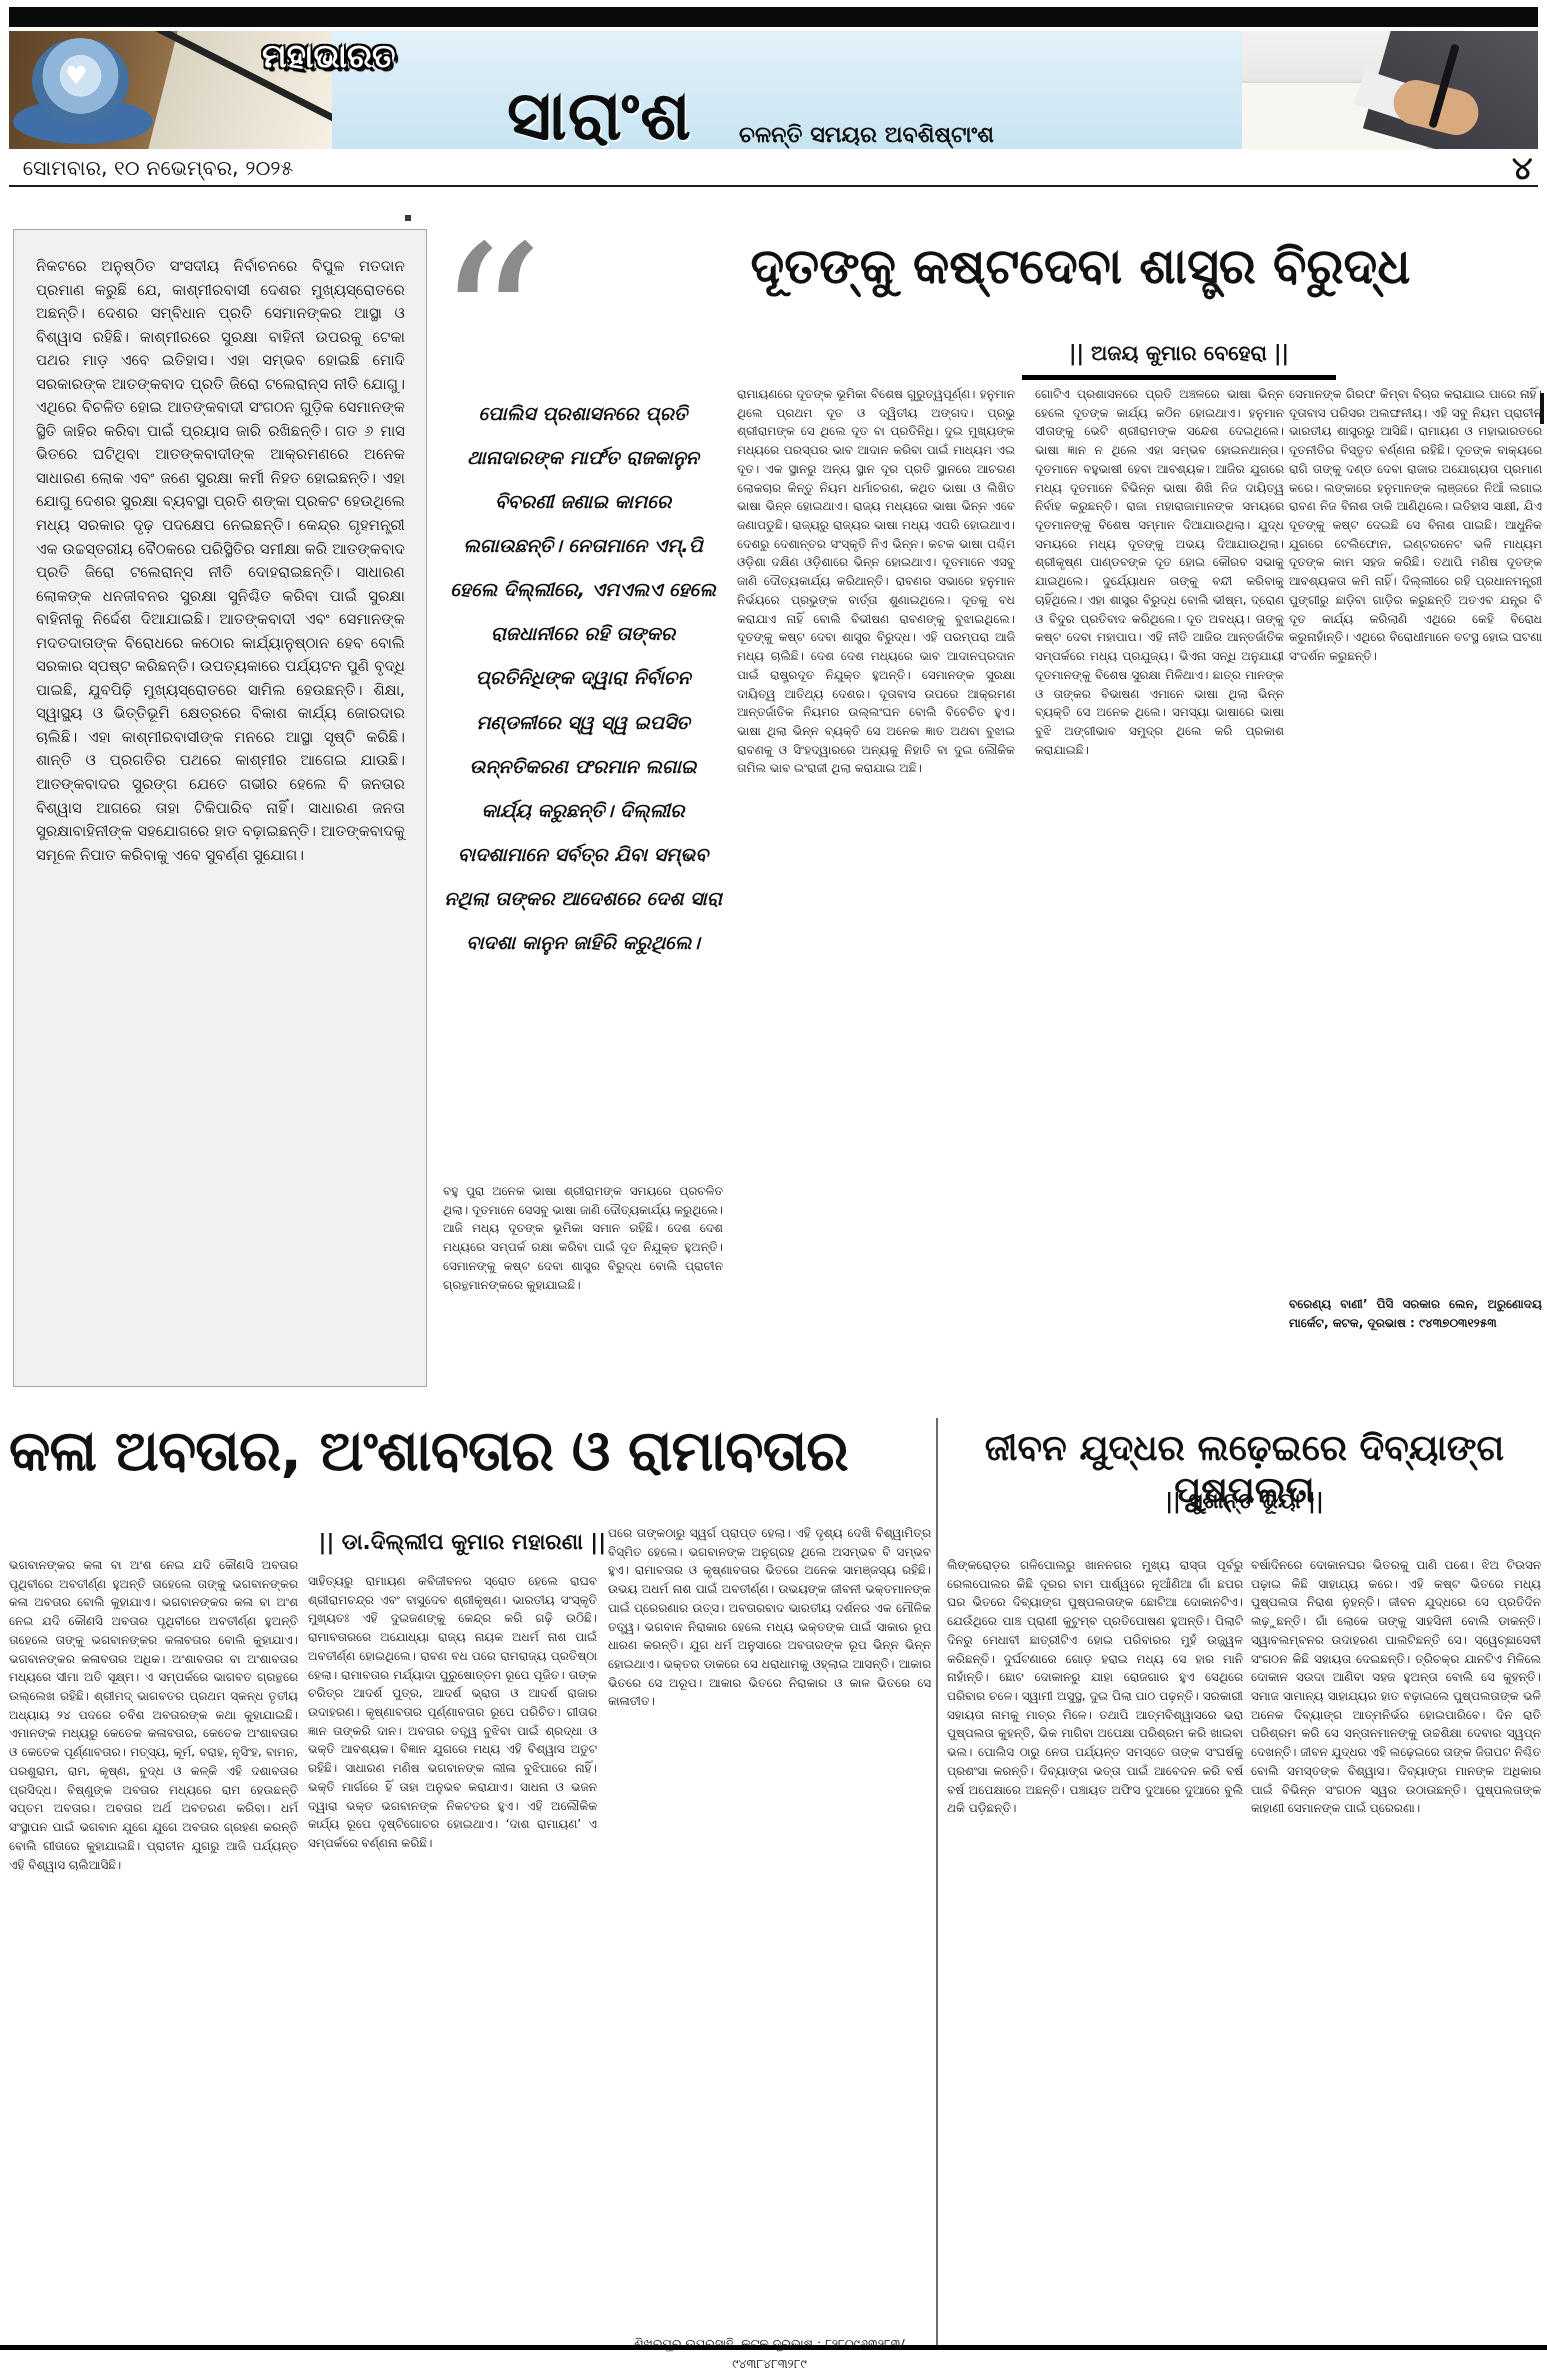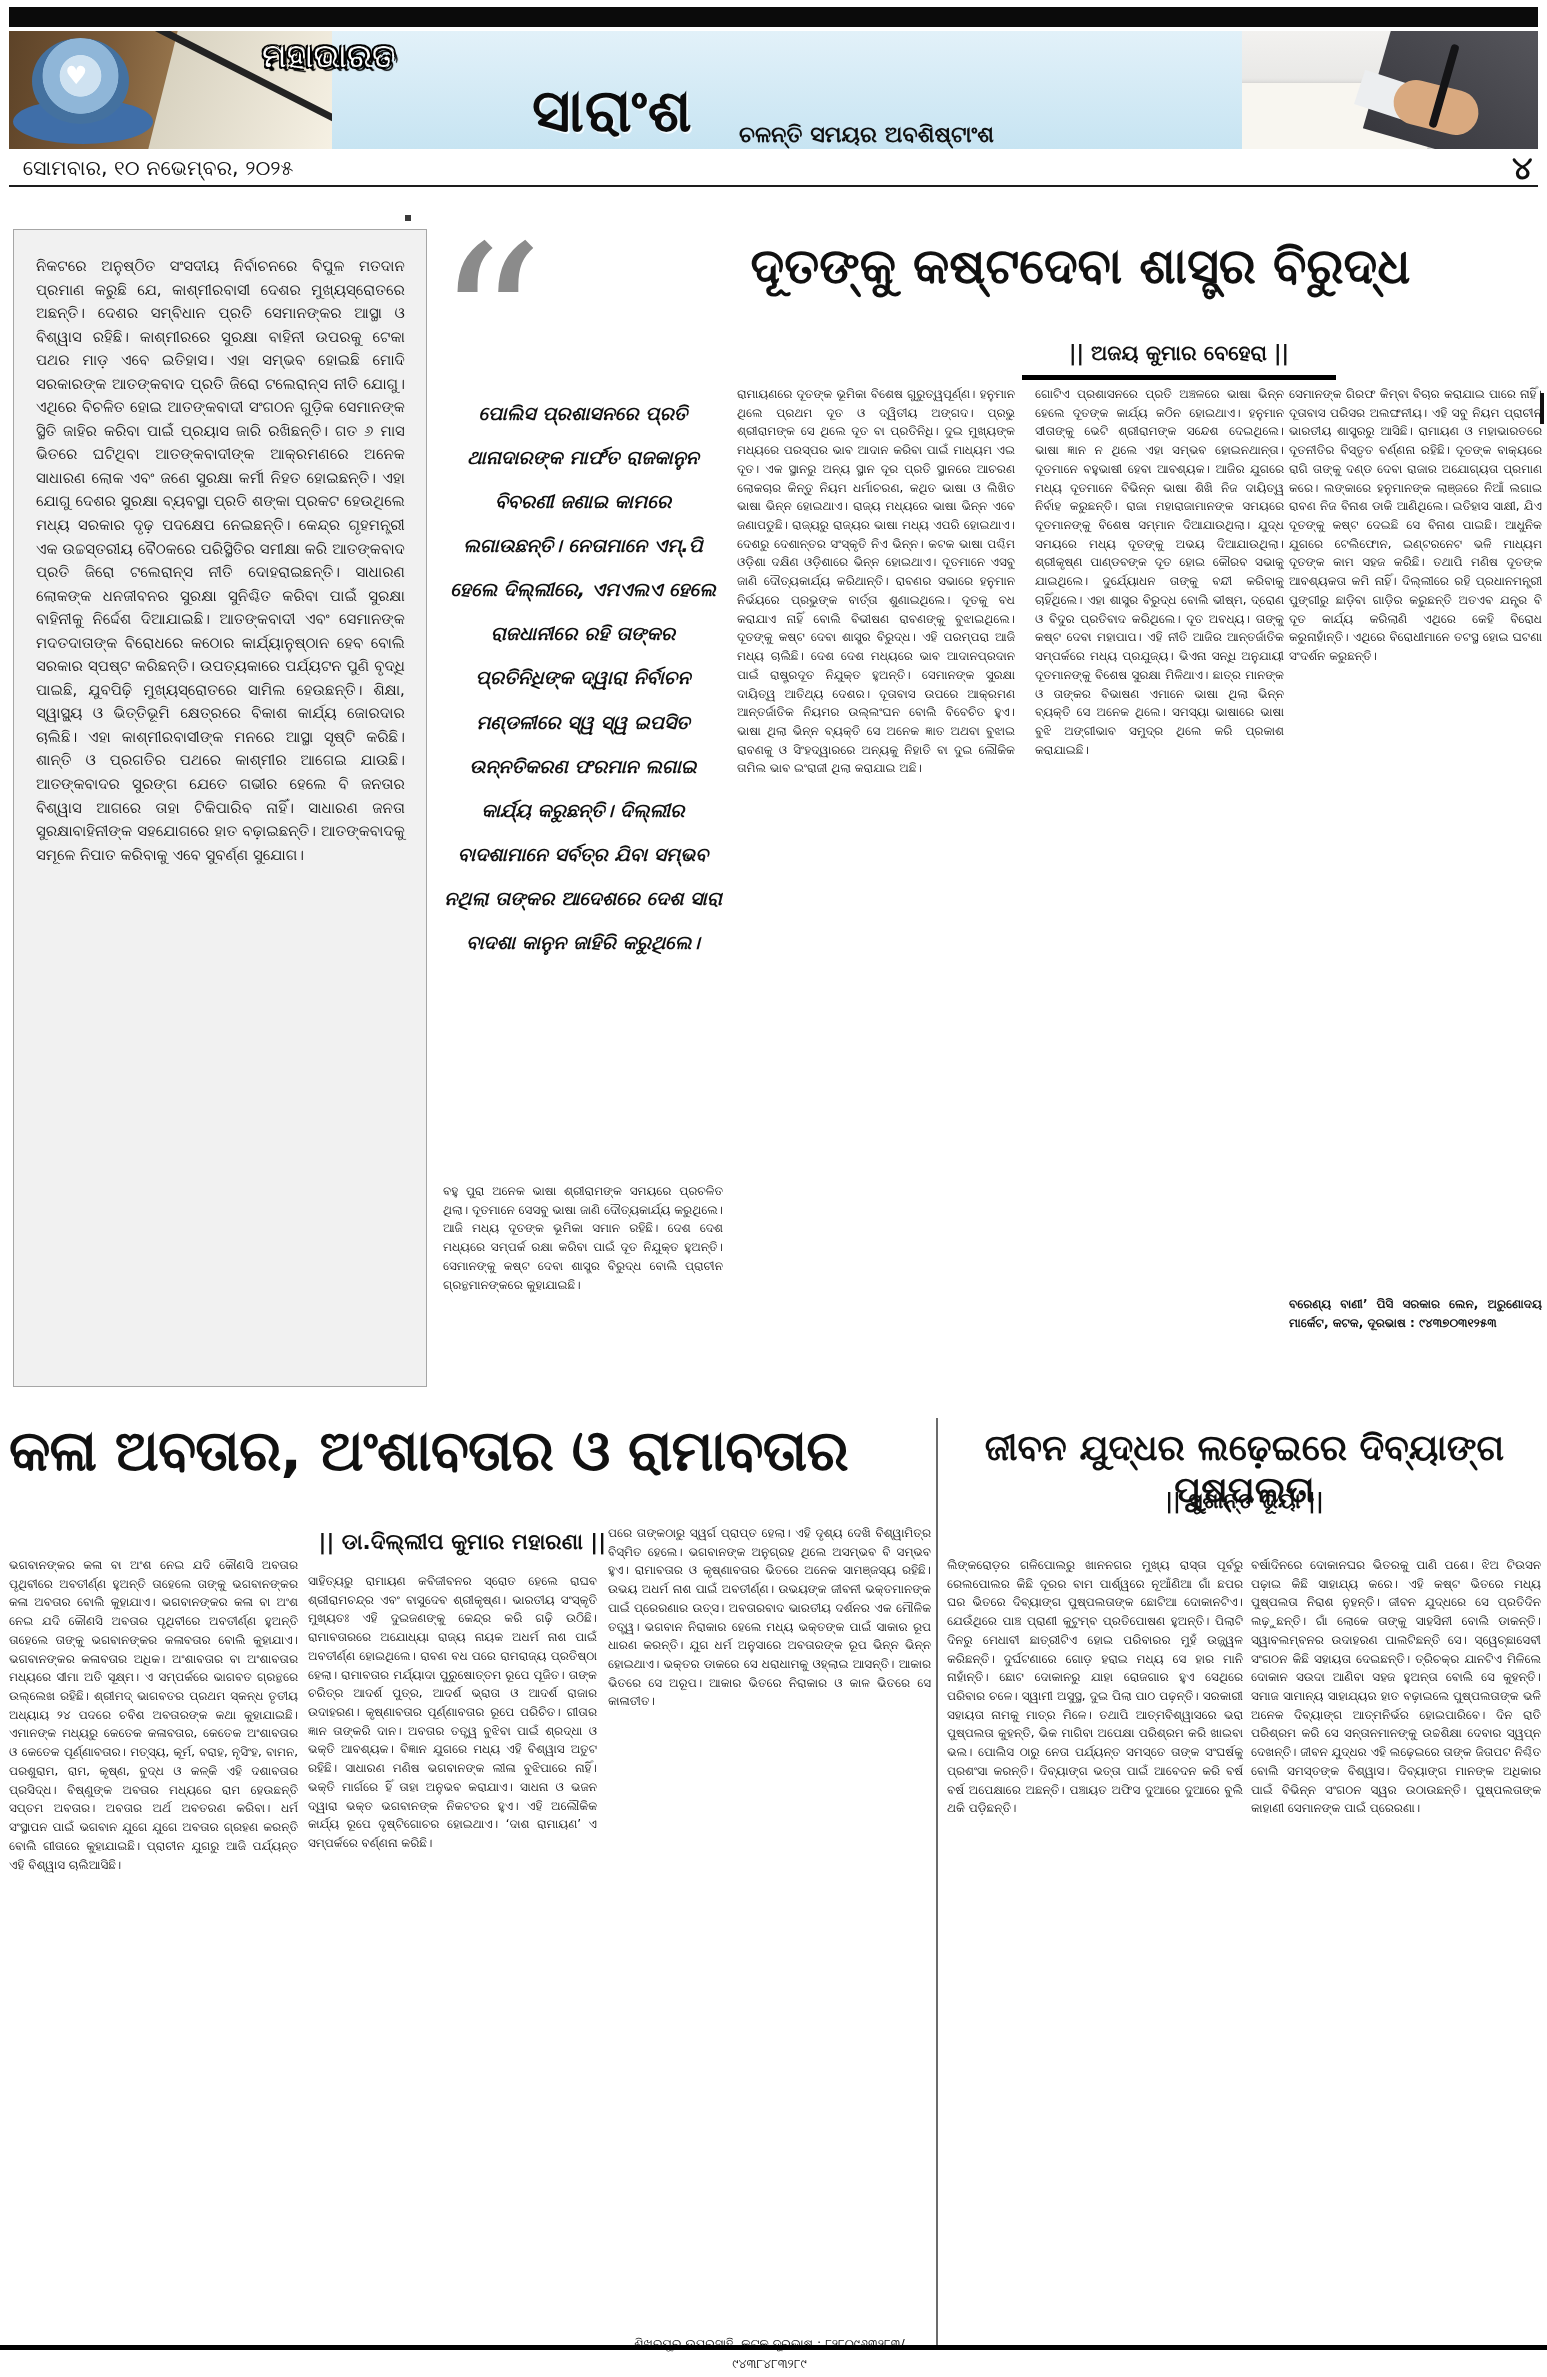--- a/index.html
+++ b/index.html
@@ -23,7 +23,7 @@
   .cuff{position:absolute;right:115px;top:48px;width:65px;height:36px;background:#eceef0;transform:rotate(18deg);}
   .hand{position:absolute;right:59px;top:54px;width:86px;height:45px;background:#d9a97f;border-radius:23px;transform:rotate(14deg);}
   .pen-right{position:absolute;right:90px;top:12.6px;width:8px;height:86px;background:#141416;transform:rotate(16deg);border-radius:3.6px;}
-  .masthead{left:253px;top:5.4px;font-size:33px;font-weight:400;color:#fff;
+  .masthead{left:253px;top:5.4px;font-size:33px;font-weight:700;color:#fff;
     text-shadow:-1.8px -1.8px 0 #000,1.8px -1.8px 0 #000,-1.8px 1.8px 0 #000,1.8px 1.8px 0 #000,3.6px 3.6px 0.9px #000;}
   .banner-title{left:523px;top:45px;font-size:59px;font-weight:800;color:#0c0c0c;letter-spacing:0.9px;text-shadow:1.8px 1.8px 0 #f2fafe;text-align:right;}
   .banner-subtitle{left:730px;top:90px;font-size:22.4px;font-weight:700;color:#101010;}

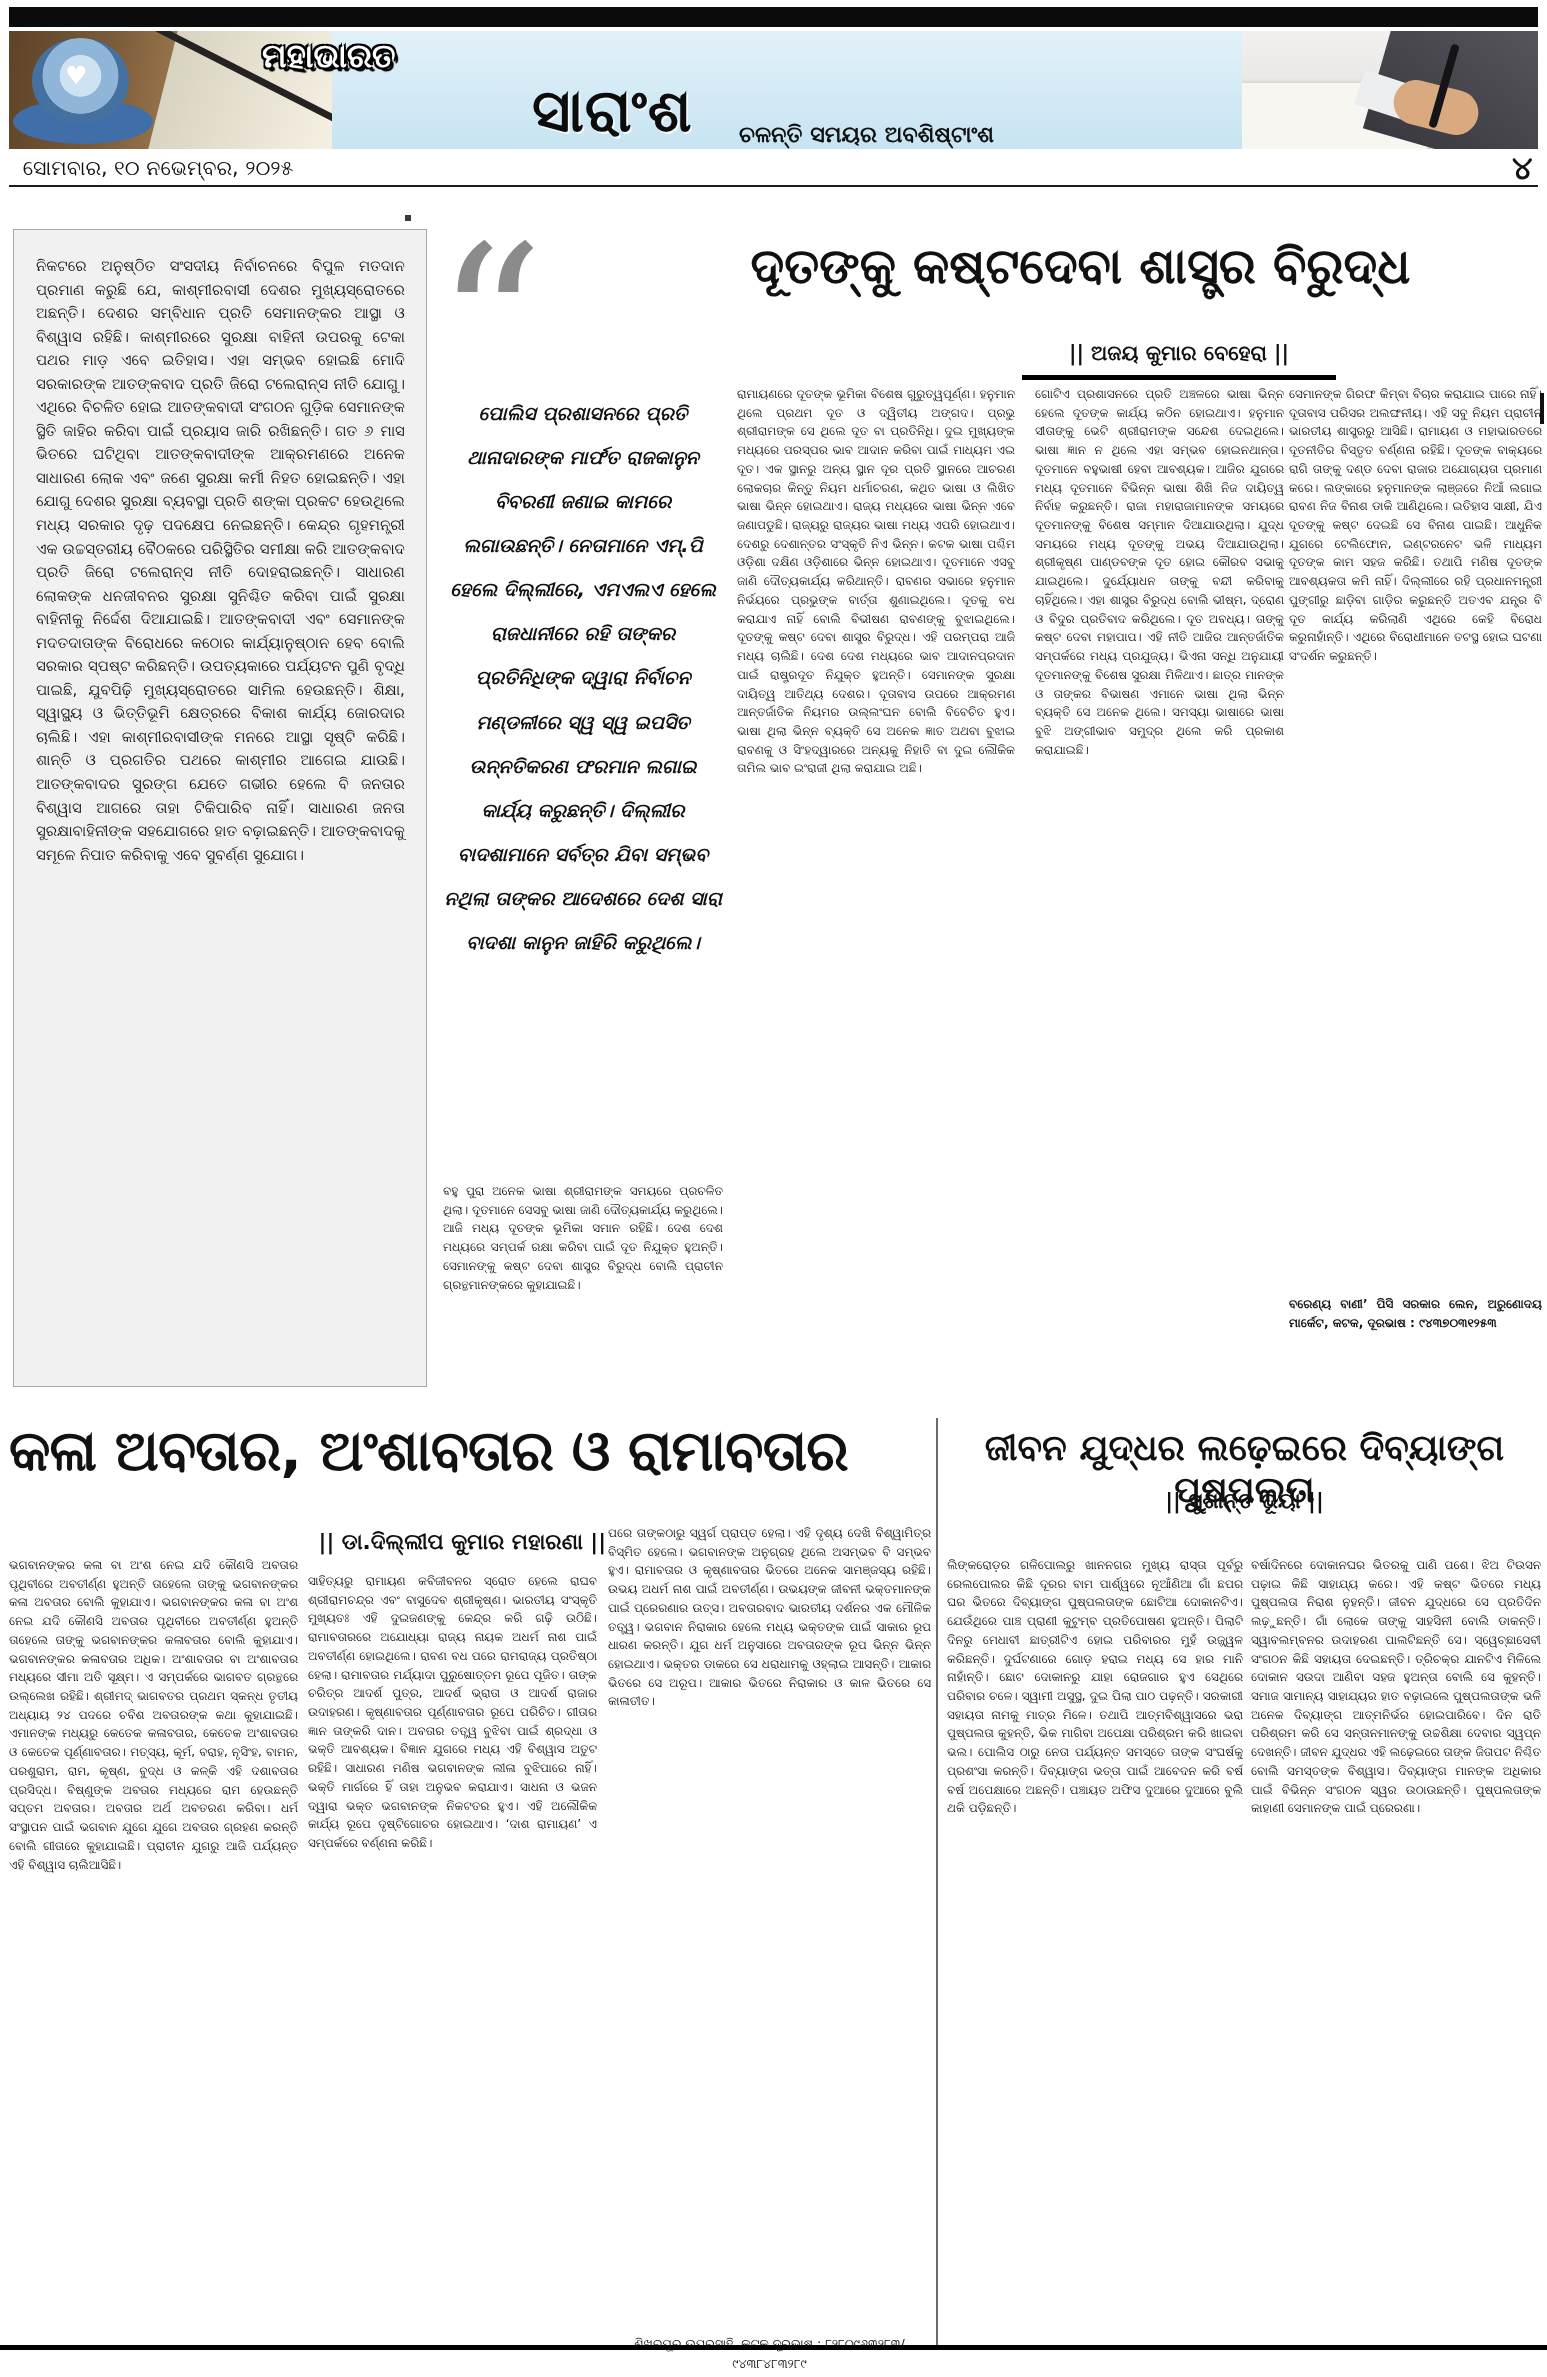--- a/index.html
+++ b/index.html
@@ -25,7 +25,7 @@
   .pen-right{position:absolute;right:90px;top:12.6px;width:8px;height:86px;background:#141416;transform:rotate(16deg);border-radius:3.6px;}
   .masthead{left:253px;top:5.4px;font-size:33px;font-weight:700;color:#fff;
     text-shadow:-1.8px -1.8px 0 #000,1.8px -1.8px 0 #000,-1.8px 1.8px 0 #000,1.8px 1.8px 0 #000,3.6px 3.6px 0.9px #000;}
-  .banner-title{left:523px;top:45px;font-size:59px;font-weight:800;color:#0c0c0c;letter-spacing:0.9px;text-shadow:1.8px 1.8px 0 #f2fafe;text-align:right;}
+  .banner-title{left:498px;top:45px;font-size:68px;font-weight:800;color:#0c0c0c;letter-spacing:0.9px;text-shadow:1.8px 1.8px 0 #f2fafe;text-align:right;}
   .banner-subtitle{left:730px;top:90px;font-size:22.4px;font-weight:700;color:#101010;}
   
   .date-row{left:9px;top:151px;width:1529px;height:34px;border-bottom:2.7px solid #1d1d1d;}

